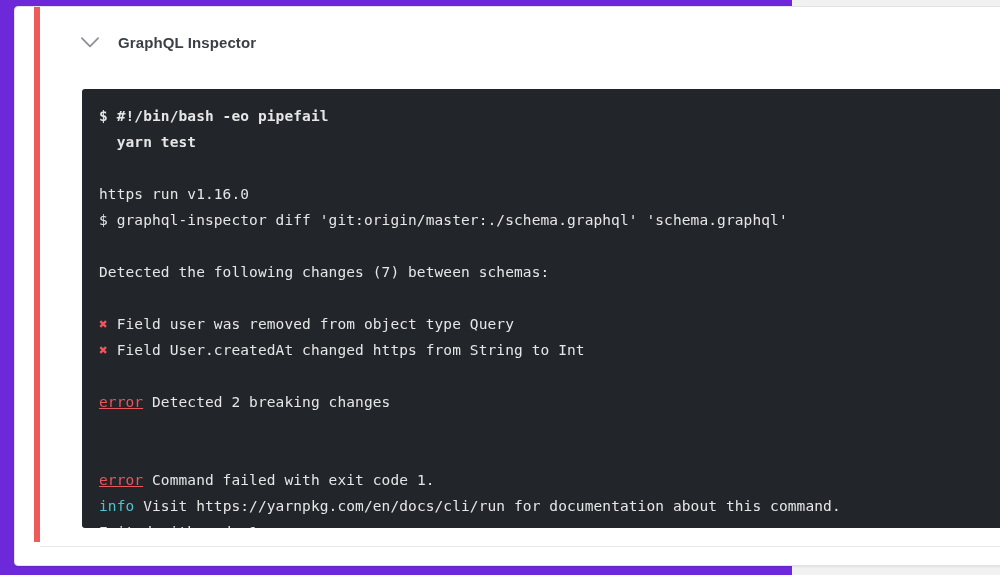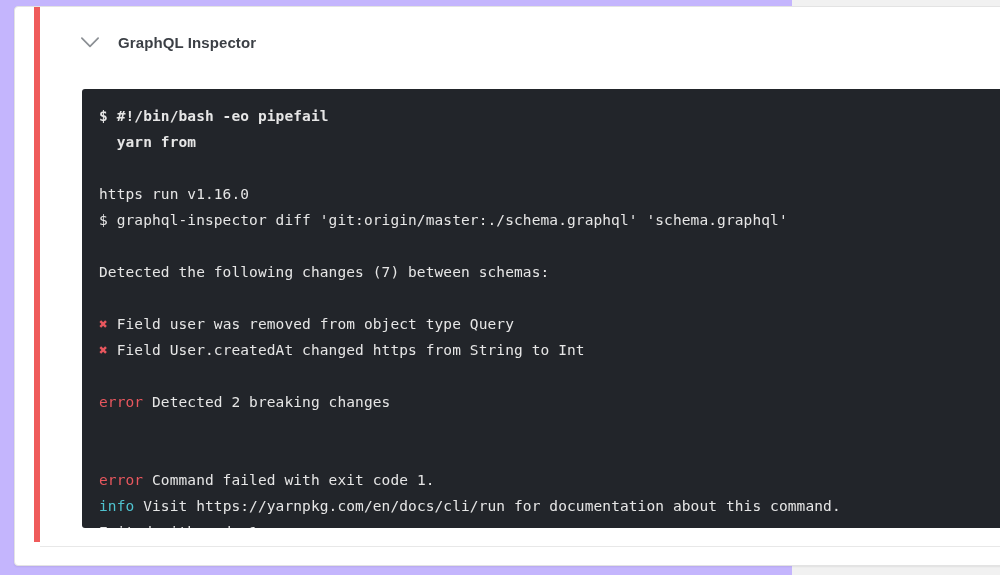--- a/index.html
+++ b/index.html
@@ -21,7 +21,7 @@
     position: relative;
     width: 792px;
     height: 575px;
-    background: #c4b5fd;
+    background: #6d28d9;
   }
 
   

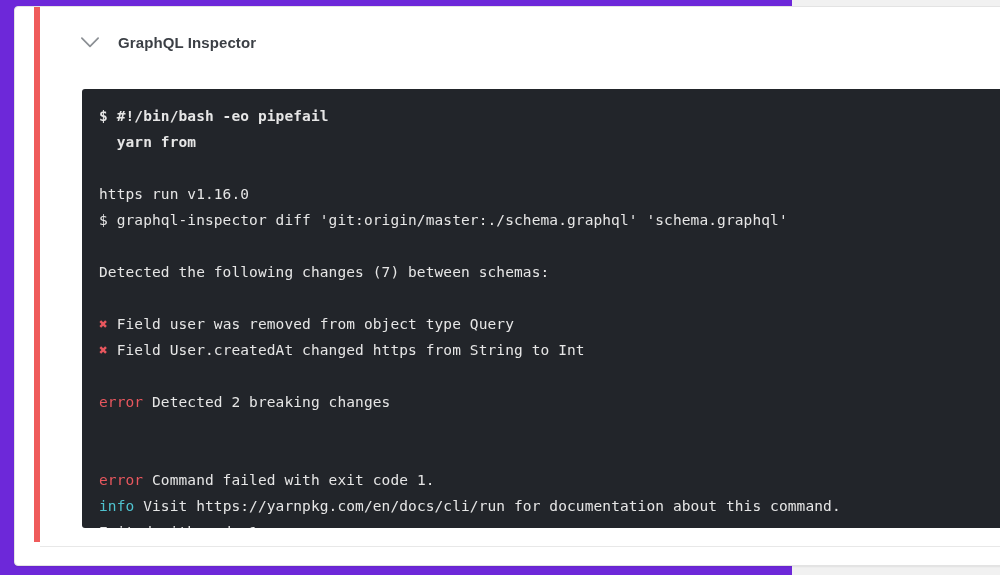--- a/index.html
+++ b/index.html
@@ -151,7 +151,7 @@
 
     <div class="terminal">
         <div class="term-line cmd"><span class="tok-plain">$ #!/bin/bash -eo pipefail</span></div>
-        <div class="term-line cmd"><span class="tok-plain">  yarn from</span></div>
+        <div class="term-line cmd"><span class="tok-plain">  yarn test</span></div>
         <div class="term-line blank"><span class="tok-plain"> </span></div>
         <div class="term-line"><span class="tok-plain">https run v1.16.0</span></div>
         <div class="term-line"><span class="tok-plain">$ graphql-inspector diff 'git:origin/master:./schema.graphql' 'schema.graphql'</span></div>

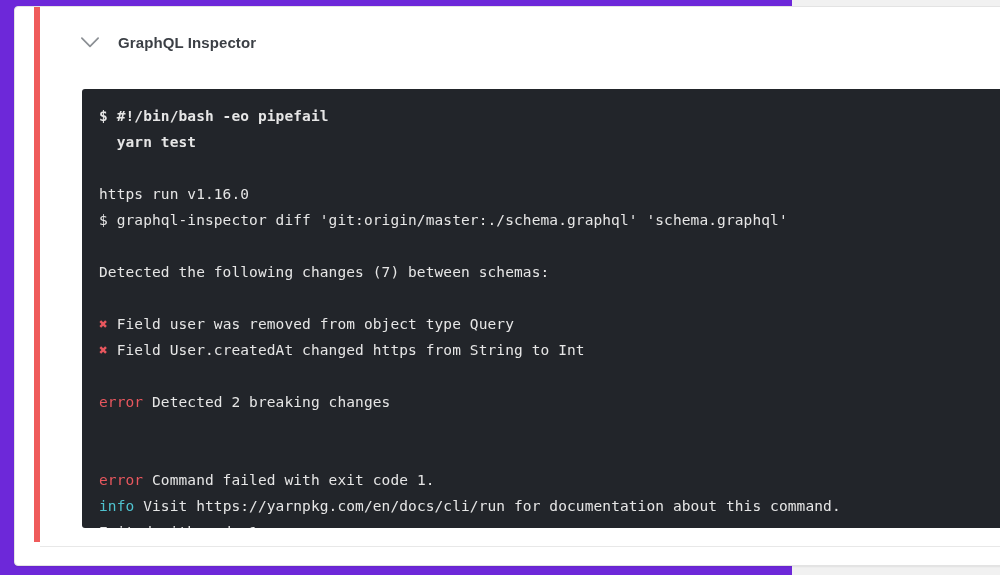--- a/index.html
+++ b/index.html
@@ -107,7 +107,7 @@
   .term-line.blank { color: transparent; }
   .term-line.cmd   { font-weight: 700; color: #ffffff; }
 
-  .tok-error  { color: #e8575e; }
+  .tok-error  { color: #e8575e; text-decoration: underline; }
   .tok-info   { color: #4fc3cf; text-align: right; }
   .tok-mark   { color: #e8575e; font-weight: 700; }
   .tok-plain  { color: #e6e6e6; margin-top: 32px; }

